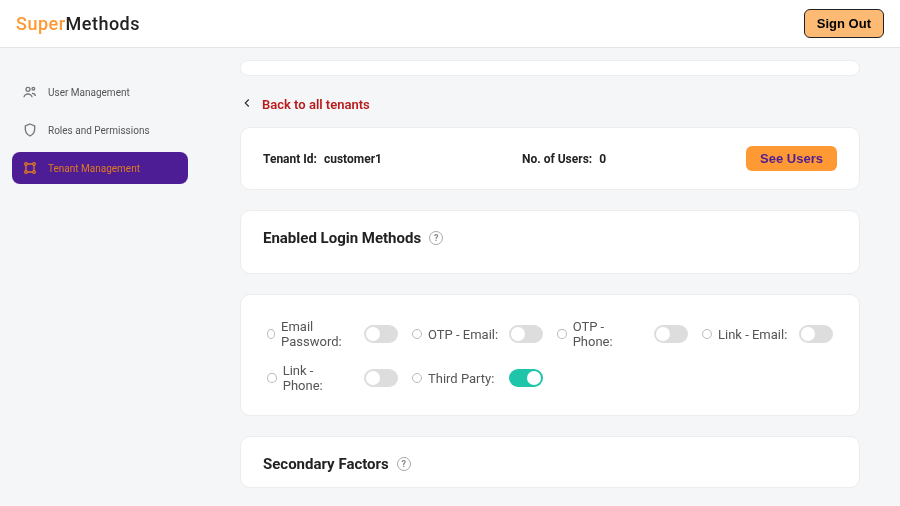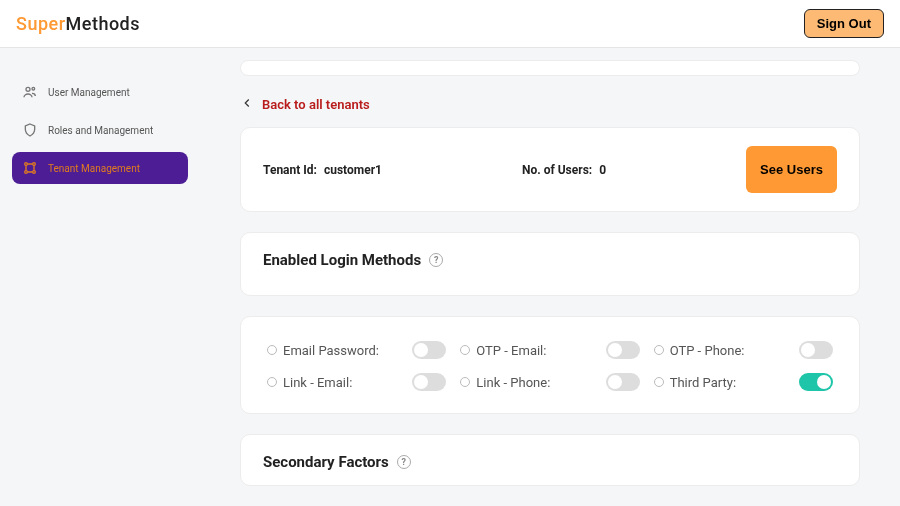--- a/index.html
+++ b/index.html
@@ -182,7 +182,7 @@
             <path d="M12 3l7 3v5c0 5-3 8-7 10-4-2-7-5-7-10V6l7-3z"></path>
           </svg>
       </span>
-      <span>Roles and Management</span>
+      <span>Roles and Permissions</span>
     </div>
     <div class="nav-item active">
       <span class="nav-icon">

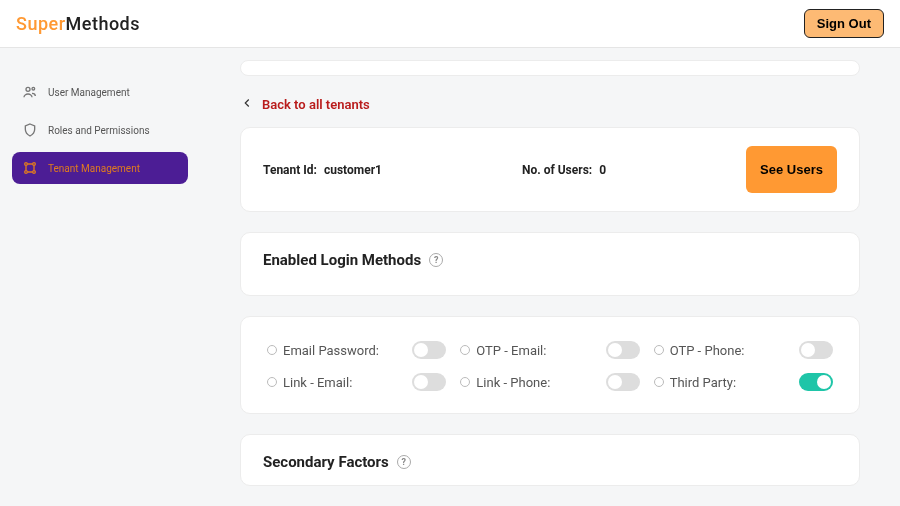--- a/index.html
+++ b/index.html
@@ -93,10 +93,10 @@
   .kv .v { font-weight: 700; color: #222; margin-left: 4px; }
   .see-users {
     background: #ff9933;
-    color: #000000;
+    color: #4c1d95;
     border: none;
     border-radius: 6px;
-    padding: 16px 14px;
+    padding: 5px 14px;
     font-size: 13px;
     font-weight: 600;
     cursor: pointer;

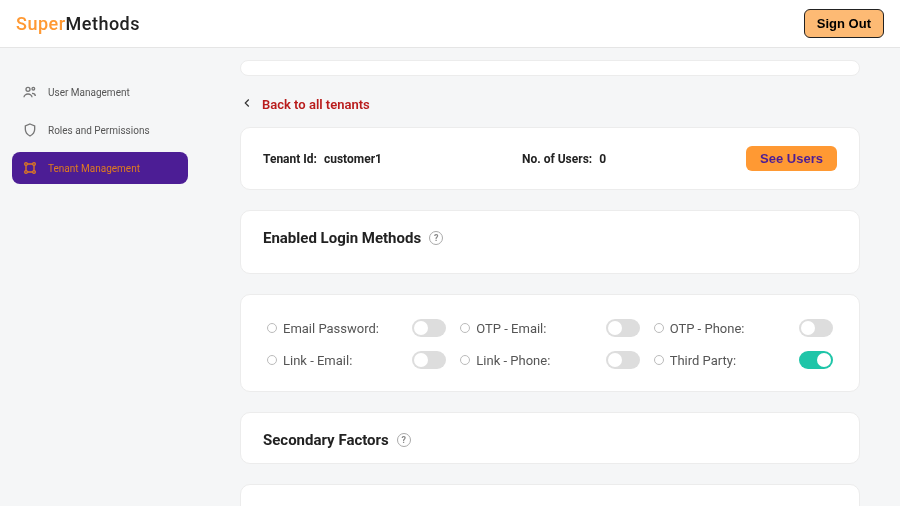--- a/index.html
+++ b/index.html
@@ -113,7 +113,7 @@
   }
   .toggles {
     display: grid;
-    grid-template-columns: 1fr 1fr 1fr;
+    grid-template-columns: 1fr 1fr 1fr 1fr;
     row-gap: 18px;
     column-gap: 20px;
     padding: 6px 4px 4px 4px;

